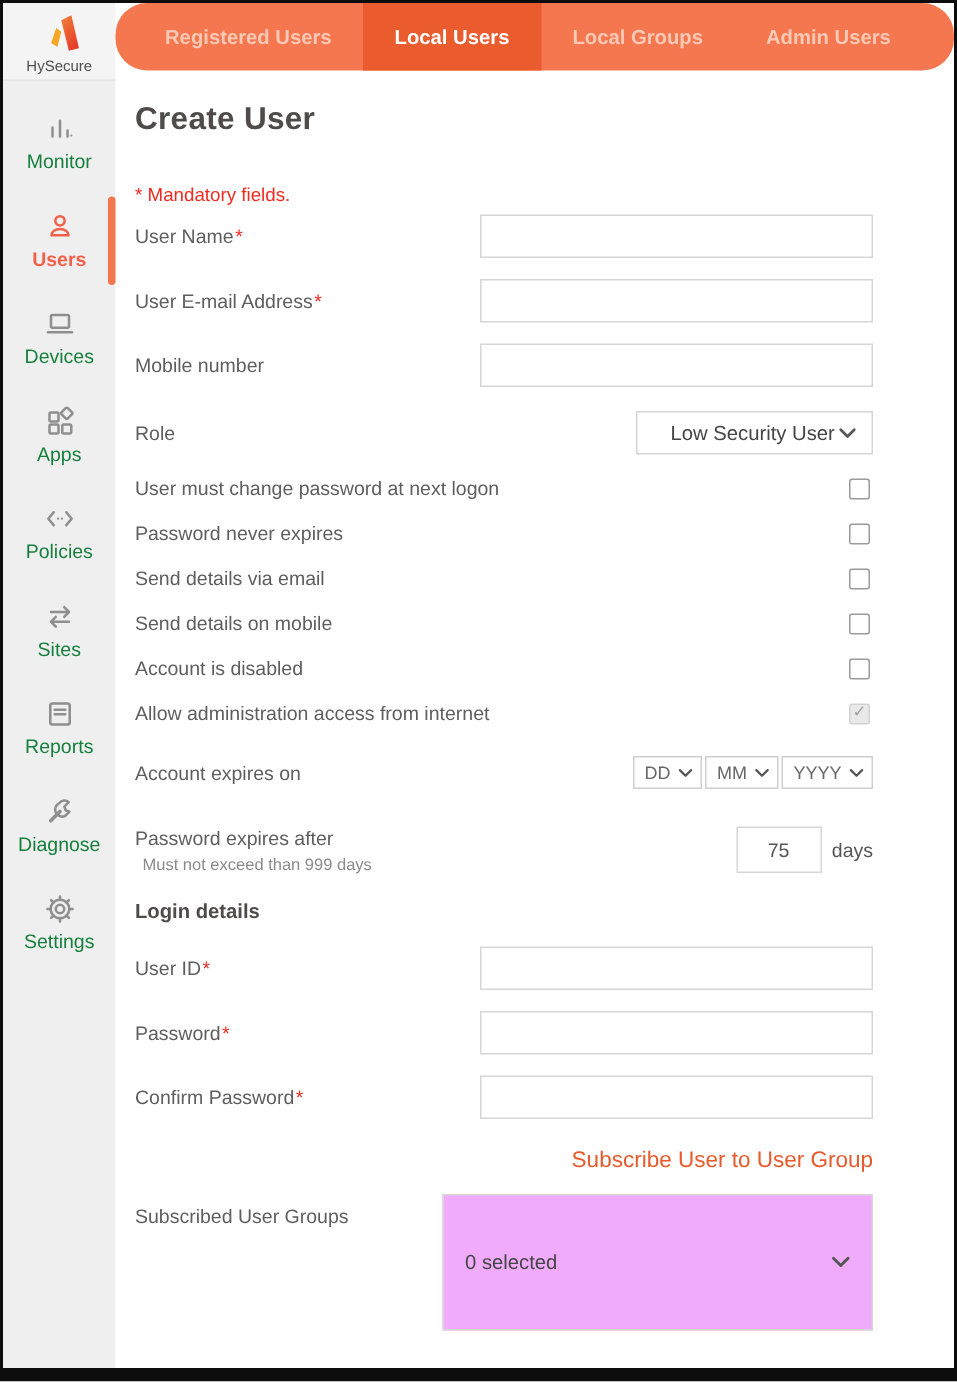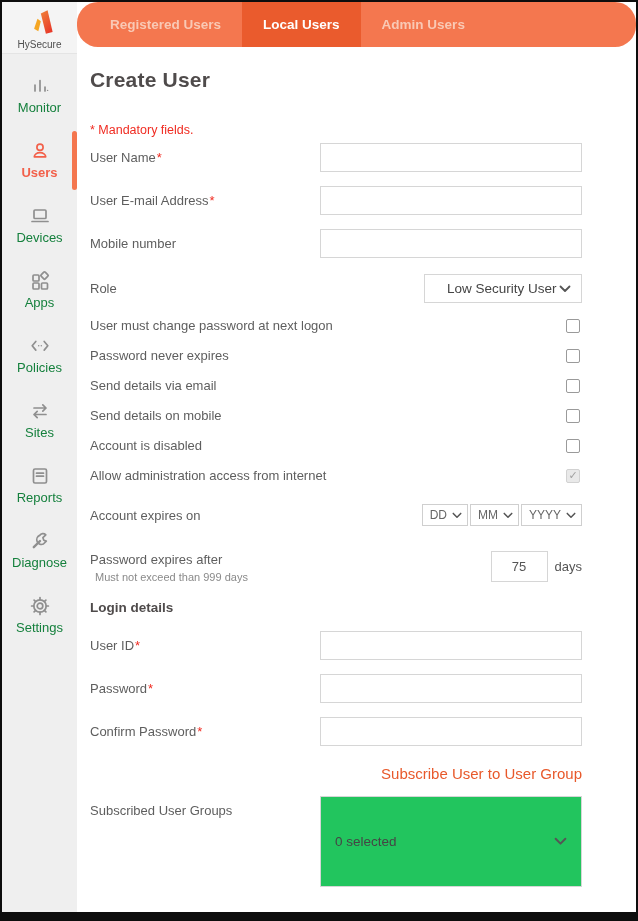--- a/index.html
+++ b/index.html
@@ -193,6 +193,7 @@
     <header class="topbar">
       <div class="tab">Registered Users</div>
       <div class="tab active">Local Users</div>
+      <div class="tab">Local Groups</div>
       <div class="tab">Admin Users</div>
     </header>
 

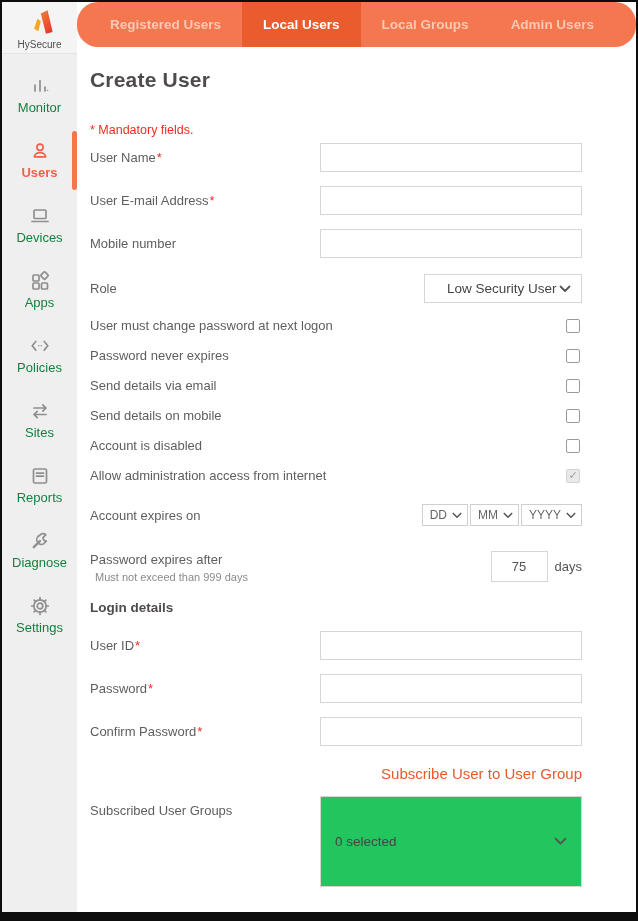--- a/index.html
+++ b/index.html
@@ -76,7 +76,7 @@
 
   .groups-row { margin-top:13px; align-items:flex-start; }
   .groups-row .flabel { margin-top:7px; }
-  .groups-box { width:262px; height:91px; border:1px solid #d6d6d6; background:#22c55e; cursor:pointer;
+  .groups-box { width:287px; height:91px; border:1px solid #d6d6d6; background:#f0abfc; cursor:pointer;
                 display:flex; align-items:center; justify-content:space-between;
                 padding:0 14px; font-size:13.5px; color:#454545; }
 

